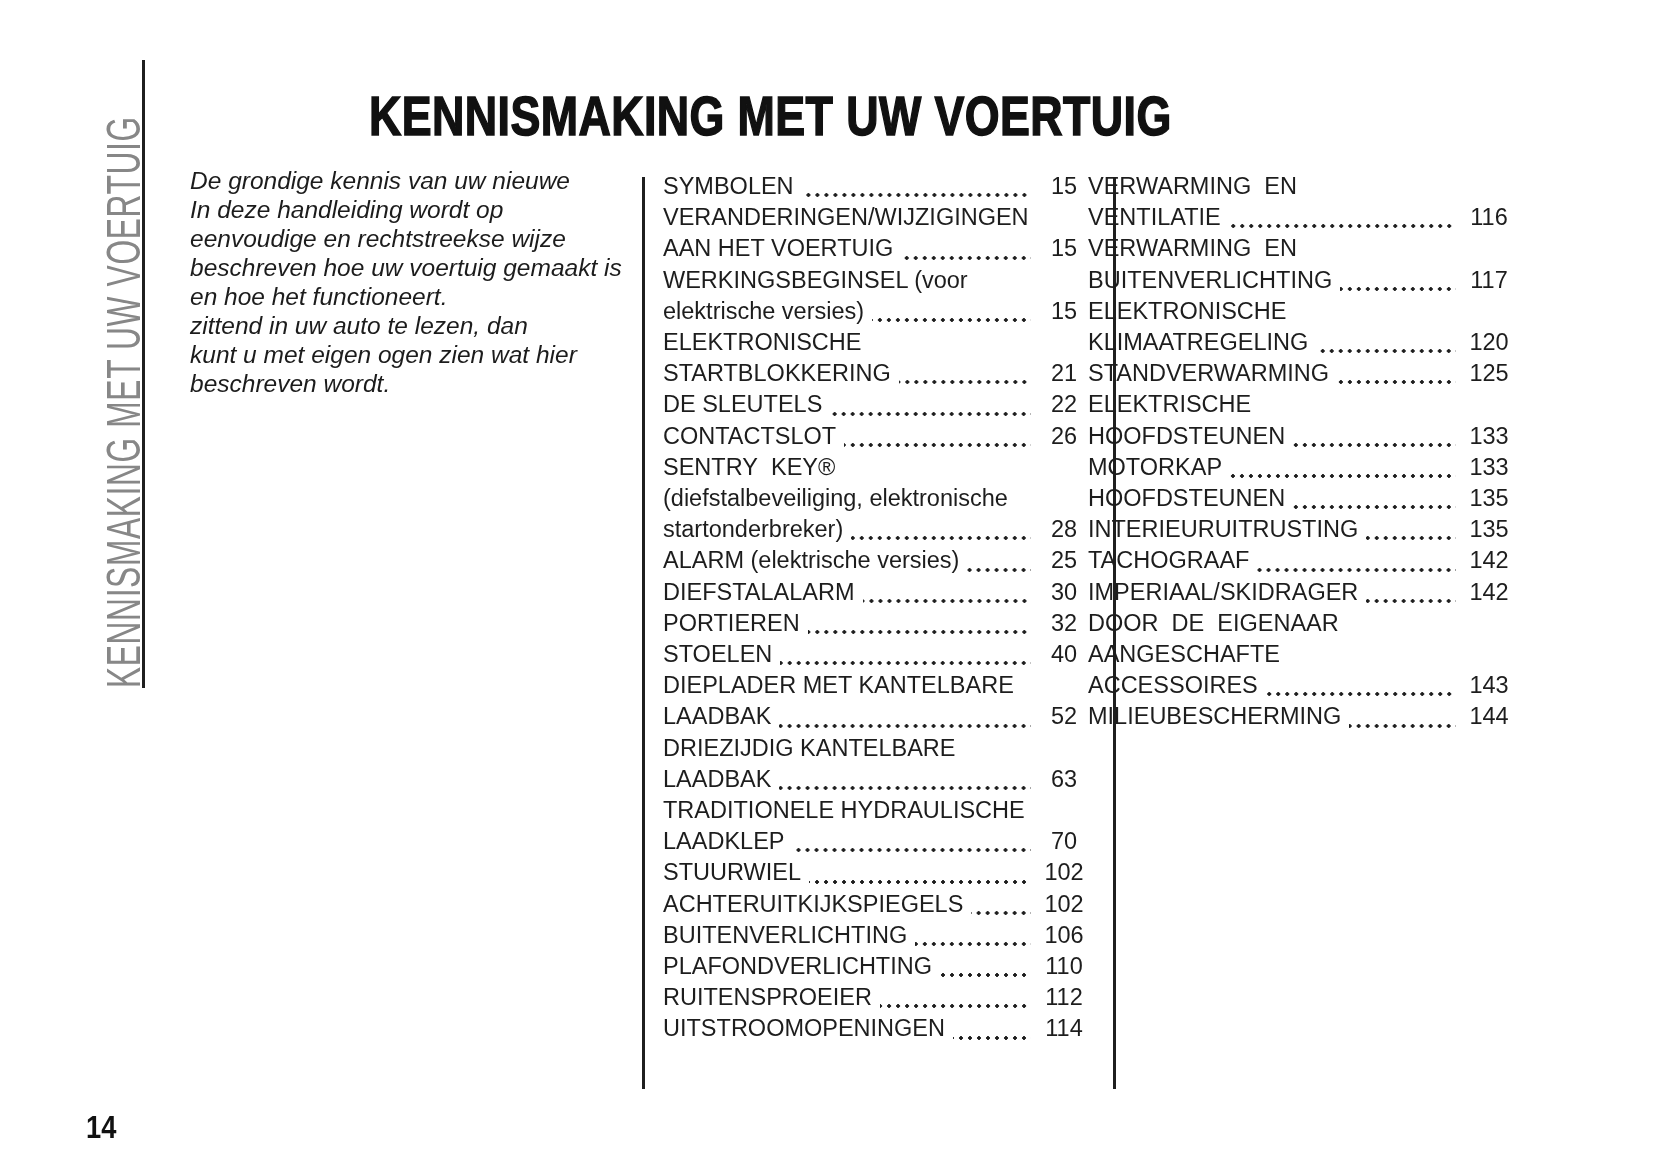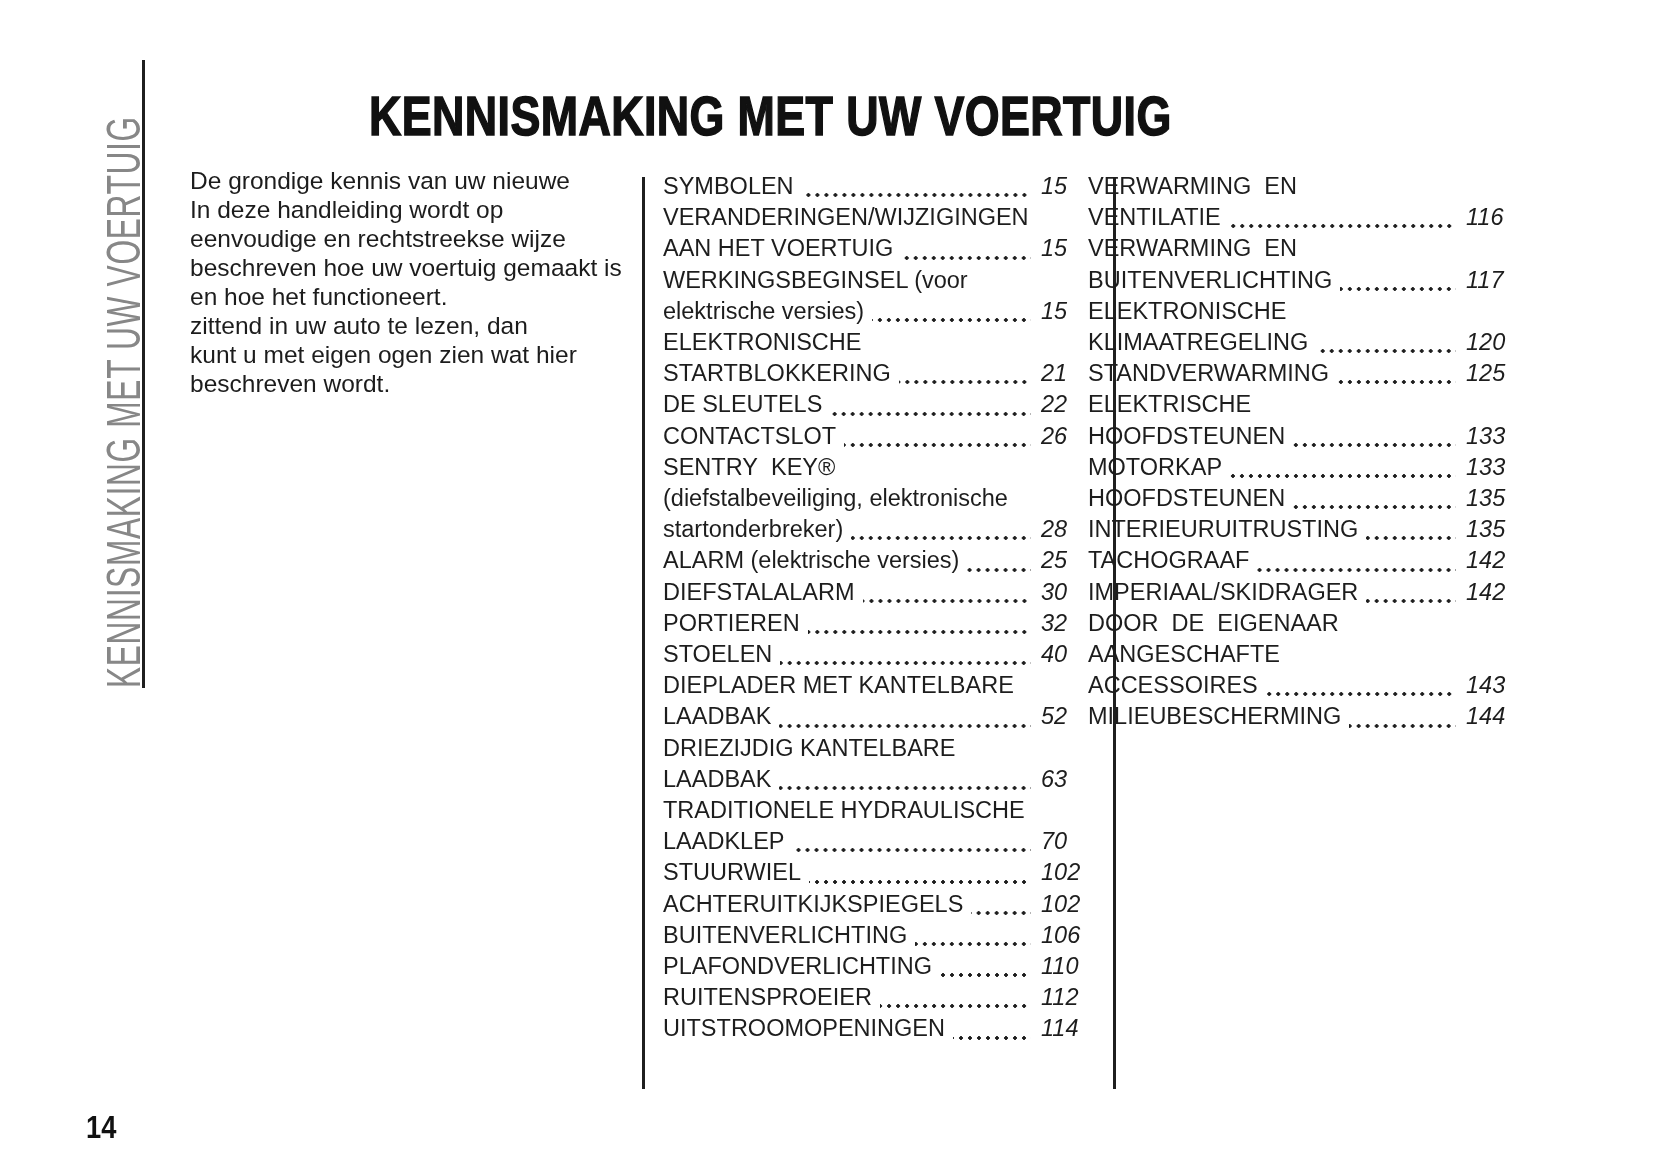--- a/index.html
+++ b/index.html
@@ -39,7 +39,7 @@
   
   .intro {
     position:absolute; left:190px; top:166px;
-    font-size:24.5px; 
+    font-size:24.5px; font-style:italic;
     line-height:29px; color:#1c1c1c;
     white-space:nowrap;
   }

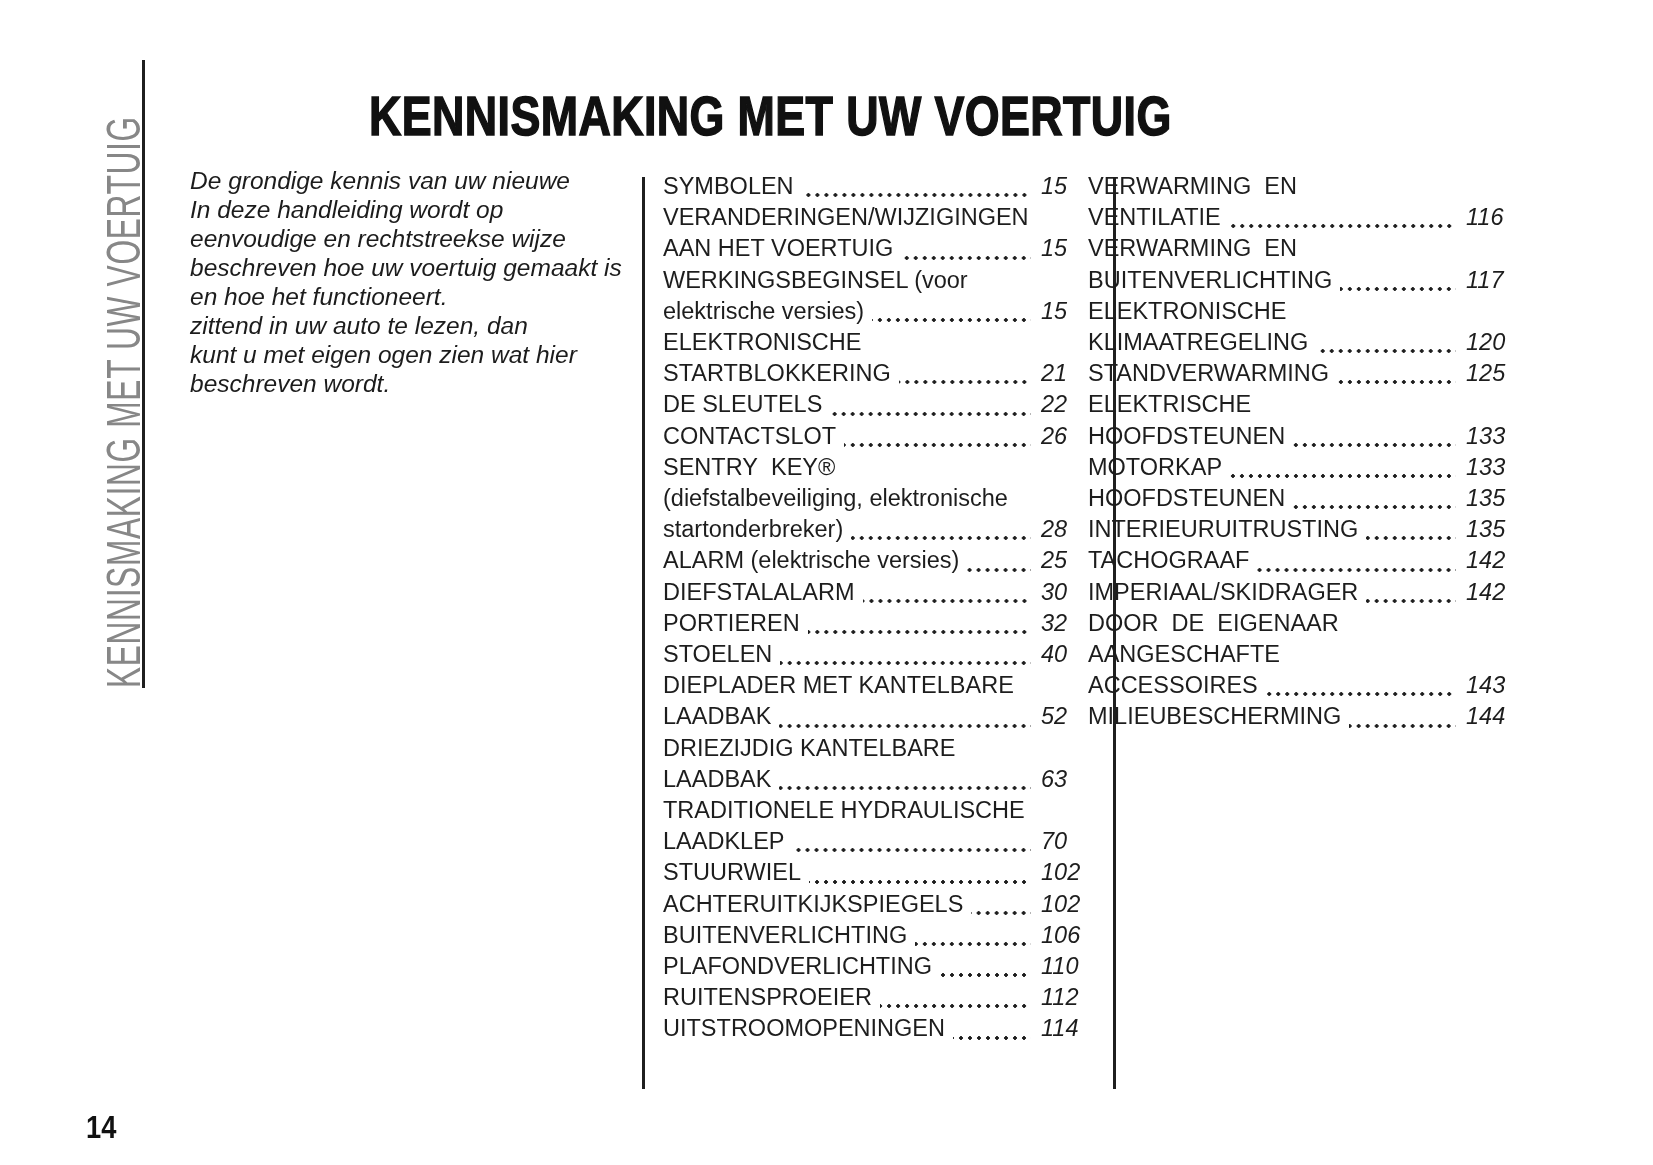--- a/index.html
+++ b/index.html
@@ -70,7 +70,7 @@
     background-position:right bottom;
     min-width:10px;
   }
-  .toc-page { flex:none; width:46px; text-align:left;font-style:italic; }
+  .toc-page { flex:none; width:46px; text-align:center; }
   
   .page-number {
     position:absolute; left:86px; top:1112px;

